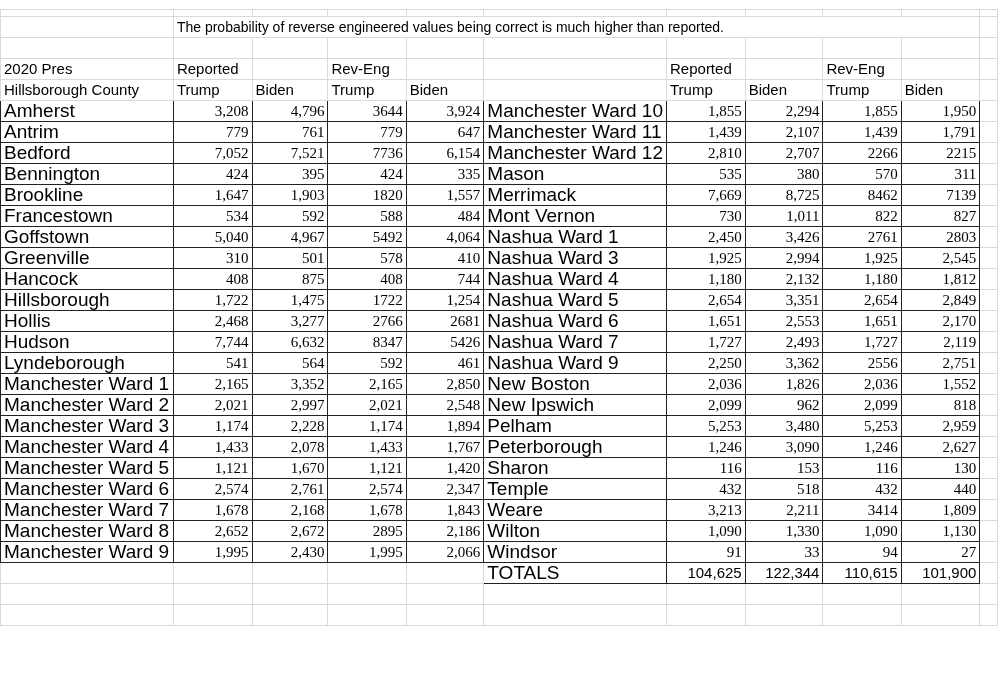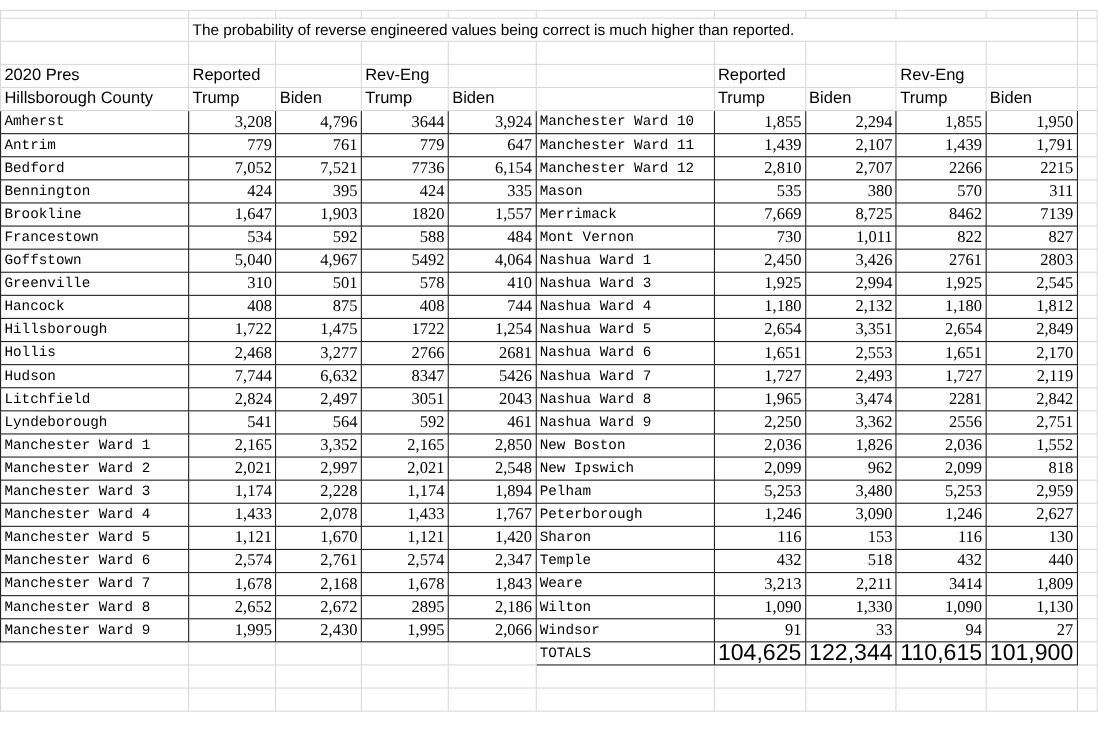--- a/index.html
+++ b/index.html
@@ -10,7 +10,7 @@
        border:1px solid #d9d9d9; font-size:14px; color:#000; }
   .hdr td { font-family:Liberation Sans, sans-serif; font-size:15px; }
   .title td { font-family:"Liberation Sans", sans-serif; font-size:14px; }
-  td.nm { font-family:Liberation Mono, monospace; font-size:13px; text-align:left; }
+  td.nm { font-family:Liberation Sans, sans-serif; font-size:19px; text-align:left; }
   td.num { font-family:"Liberation Serif", serif; font-size:15px; text-align:right; }
   td.tot { font-family:"Liberation Sans", sans-serif; font-size:21px; text-align:right; }
   .data td.b { border:1.5px solid #222; }

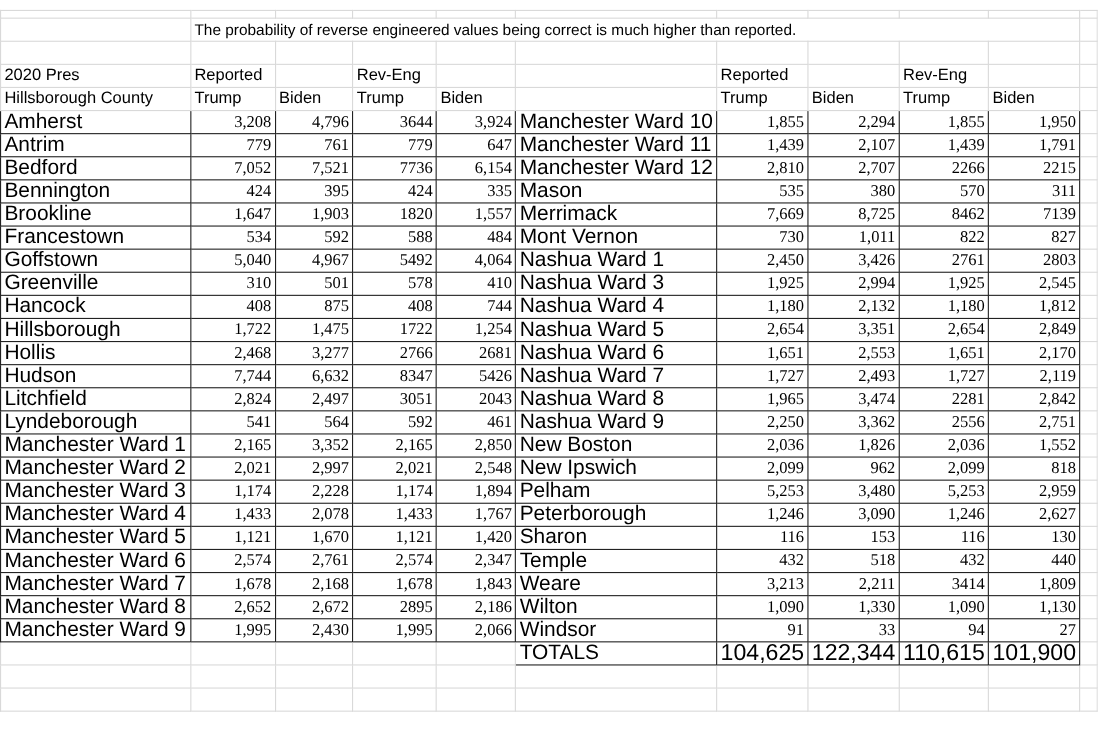--- a/index.html
+++ b/index.html
@@ -250,19 +250,6 @@
           <td></td>
         </tr>
         <tr class="data">
-          <td class="nm b">Litchfield</td>
-          <td class="num b">2,824</td>
-          <td class="num b">2,497</td>
-          <td class="num b">3051</td>
-          <td class="num b">2043</td>
-          <td class="nm b">Nashua Ward 8</td>
-          <td class="num b">1,965</td>
-          <td class="num b">3,474</td>
-          <td class="num b">2281</td>
-          <td class="num b">2,842</td>
-          <td></td>
-        </tr>
-        <tr class="data">
           <td class="nm b">Lyndeborough</td>
           <td class="num b">541</td>
           <td class="num b">564</td>

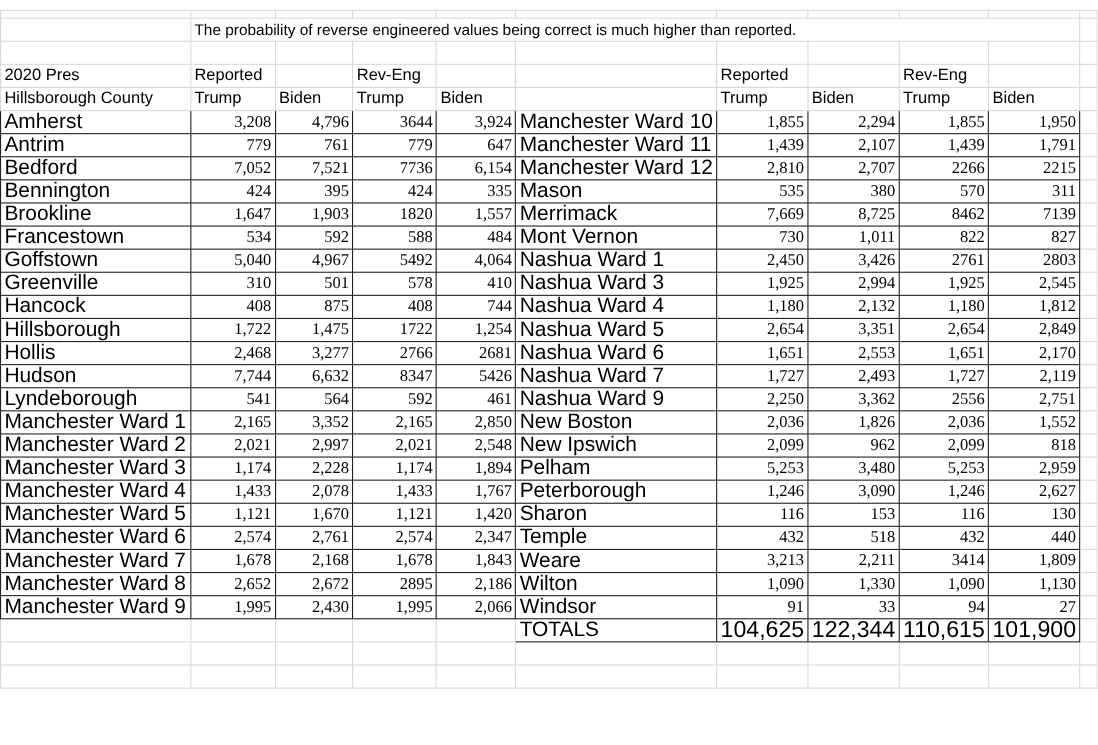--- a/index.html
+++ b/index.html
@@ -12,7 +12,7 @@
   .title td { font-family:"Liberation Sans", sans-serif; font-size:14px; }
   td.nm { font-family:Liberation Sans, sans-serif; font-size:19px; text-align:left; }
   td.num { font-family:"Liberation Serif", serif; font-size:15px; text-align:right; }
-  td.tot { font-family:"Liberation Sans", sans-serif; font-size:21px; text-align:right; }
+  td.tot { font-family:"Liberation Sans", sans-serif; font-size:15px; text-align:right; }
   .data td.b { border:1.5px solid #222; }
   .title td.t { overflow:visible; }
   .sel { position:absolute; left:413px; top:667px; width:81px; height:4px; border-top:2px solid #217346; }

